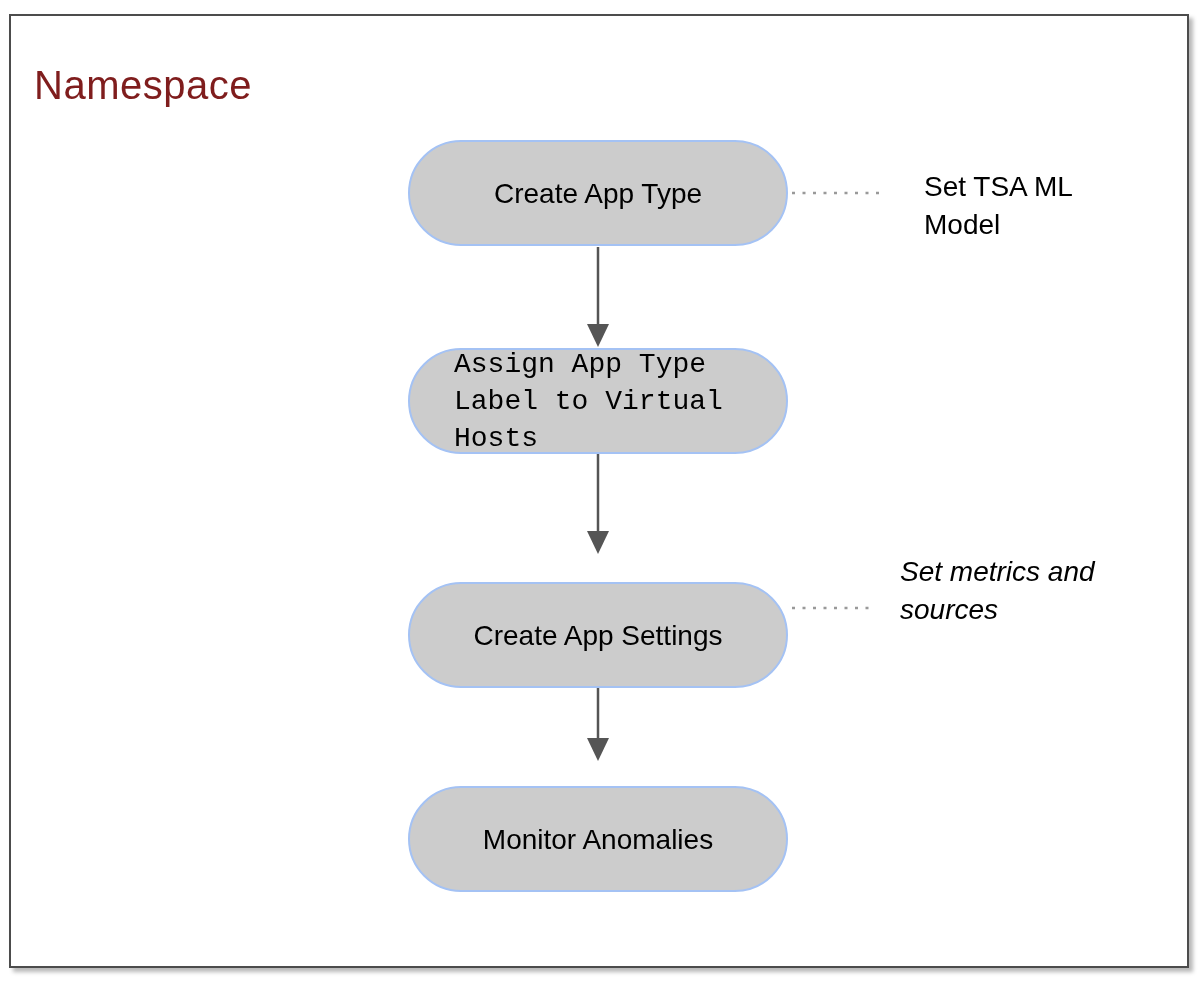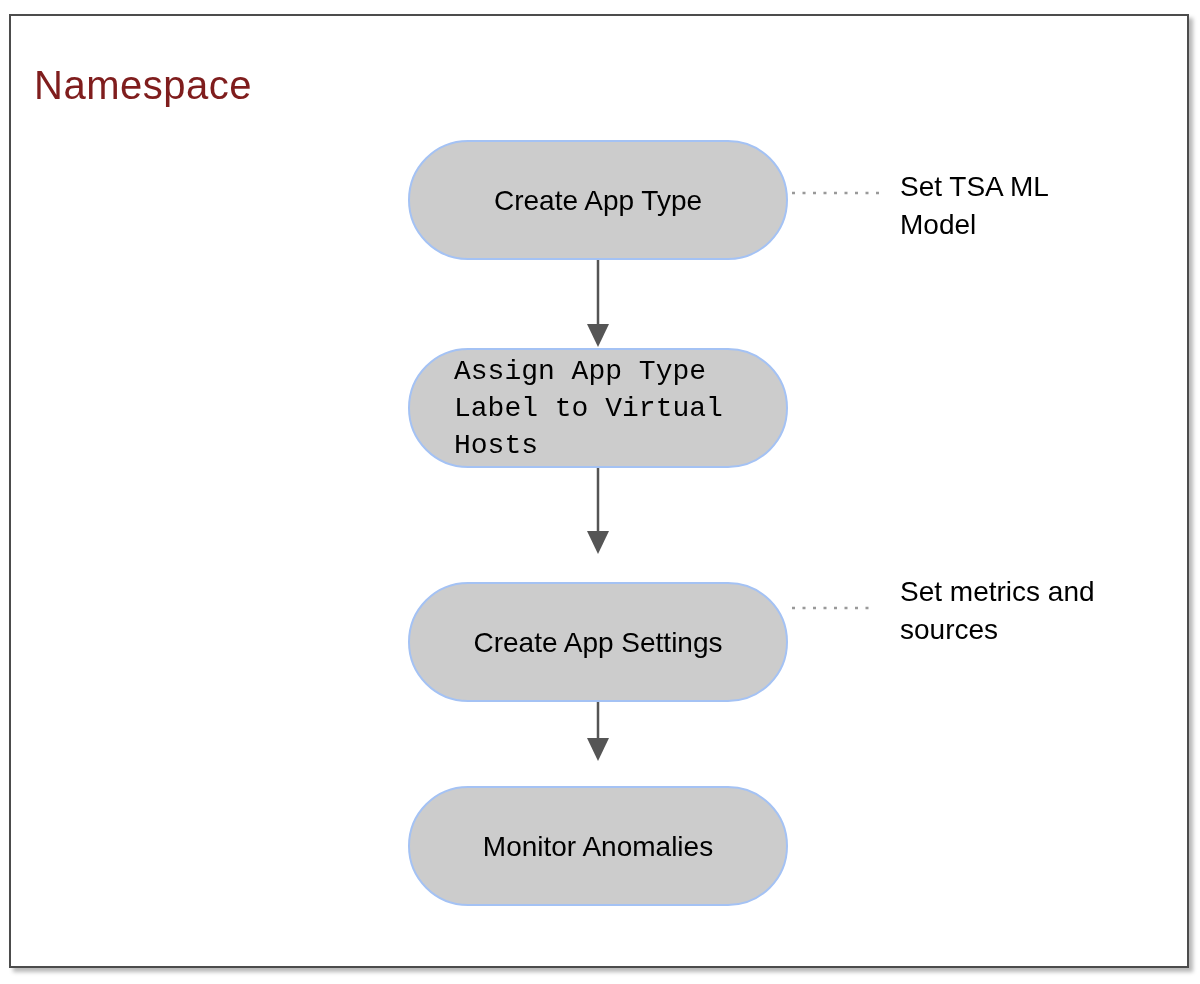--- a/index.html
+++ b/index.html
@@ -28,7 +28,7 @@
   .node {
     position: absolute;
     left: 408px;
-    width: 380px; height: 120px;
+    width: 380px; height: 106px;
     background: #cccccc;
     border: 2.5px solid #a4c2f4;
     border-radius: 60px;

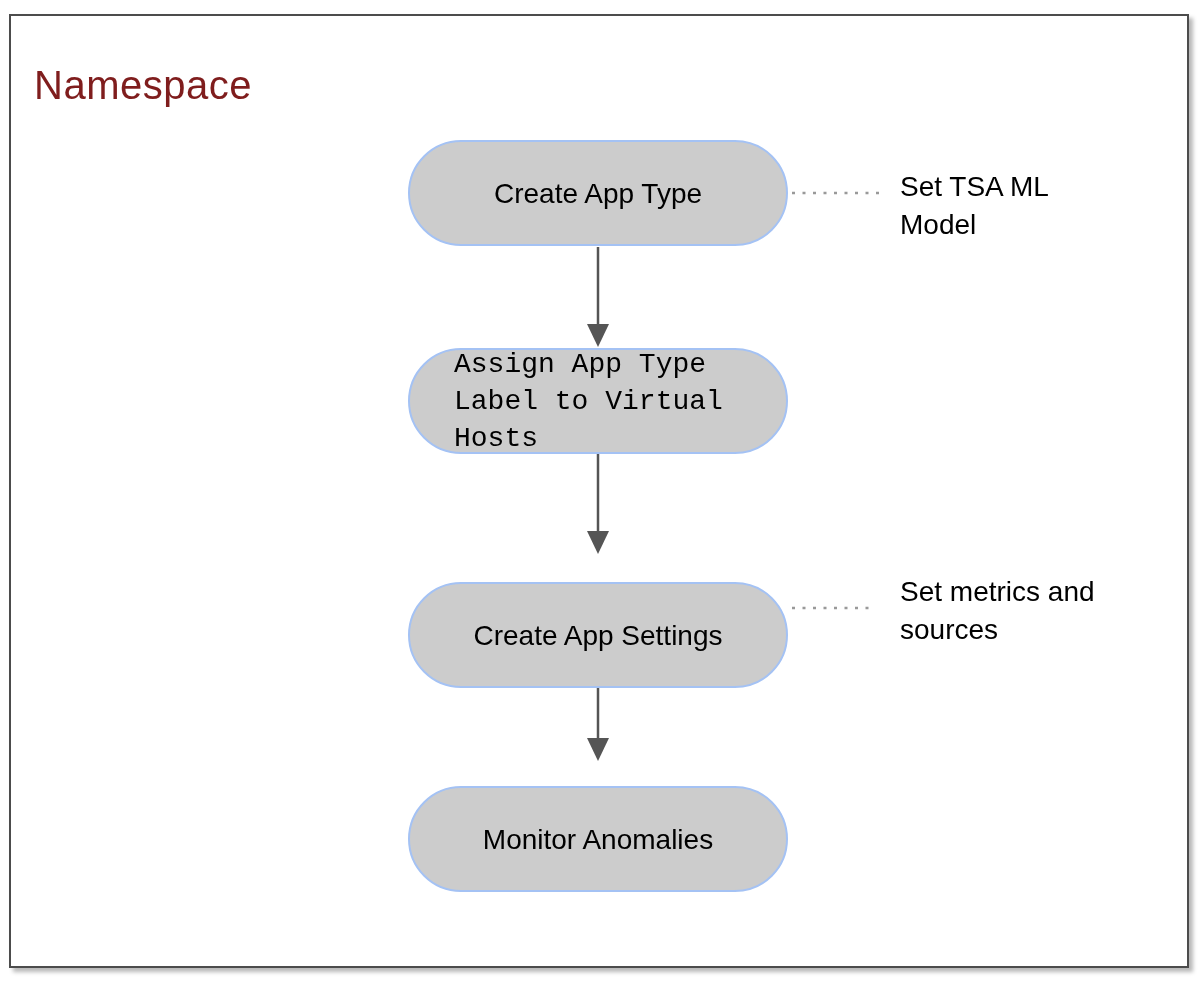--- a/index.html
+++ b/index.html
@@ -55,7 +55,7 @@
     text-align: left;
     white-space: pre-line;
   }
-  .annotation-1 { top: 168px; }
+  .annotation-1 { top: 168px; margin-left: 24px; }
   .annotation-2 { top: 573px; }
   svg.connectors {
     position: absolute;

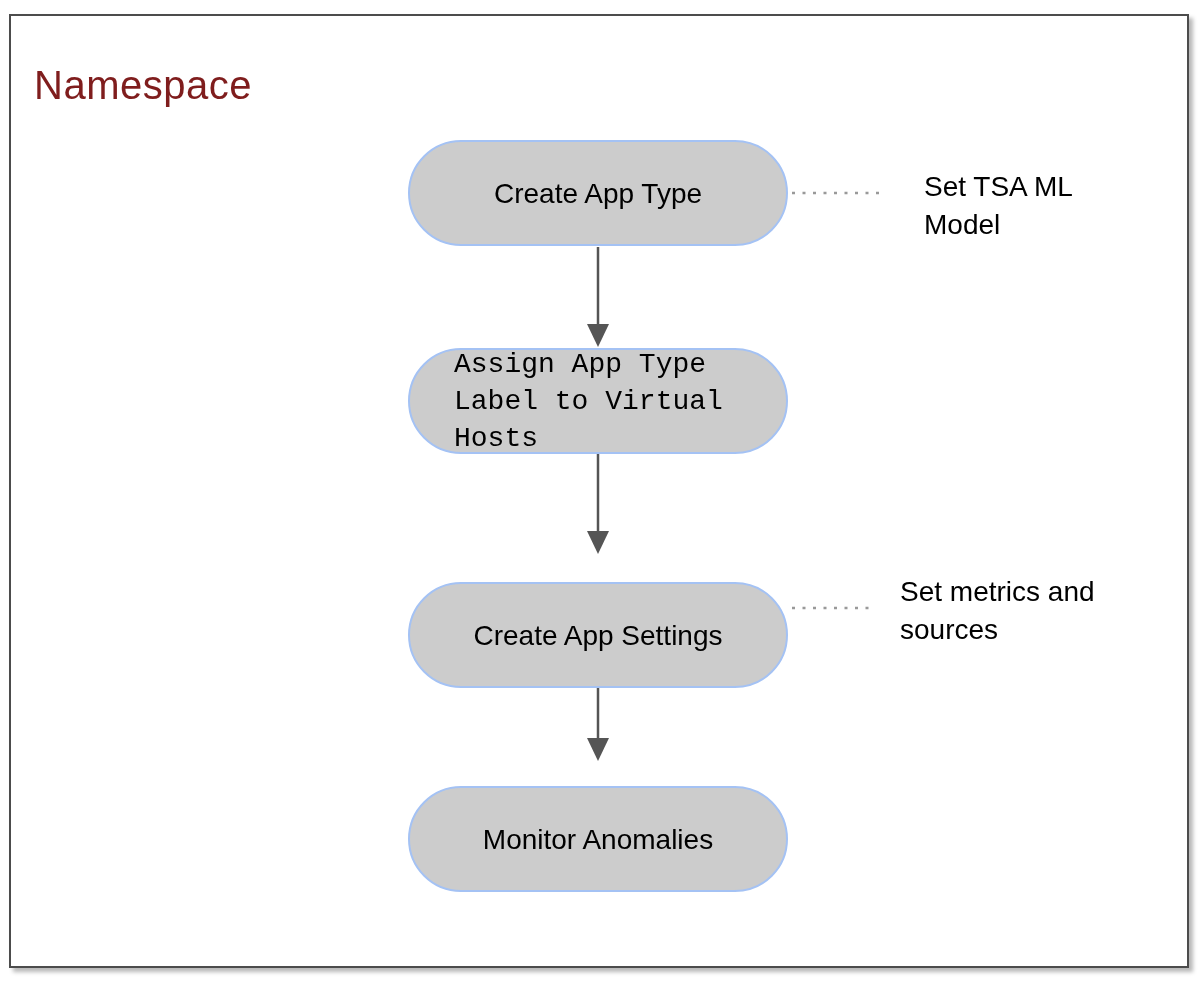--- a/index.html
+++ b/index.html
@@ -56,7 +56,7 @@
     white-space: pre-line;
   }
   .annotation-1 { top: 168px; margin-left: 24px; }
-  .annotation-2 { top: 573px; }
+  .annotation-2 { top: 553px; font-style: italic; }
   svg.connectors {
     position: absolute;
     left: 0; top: 0;

